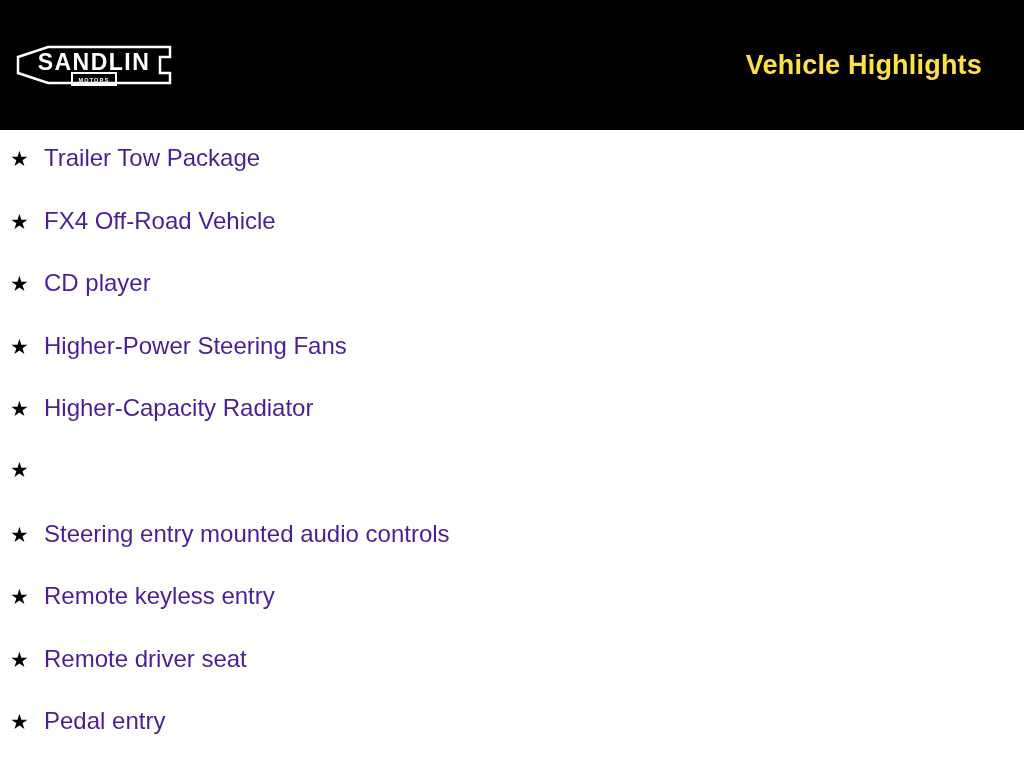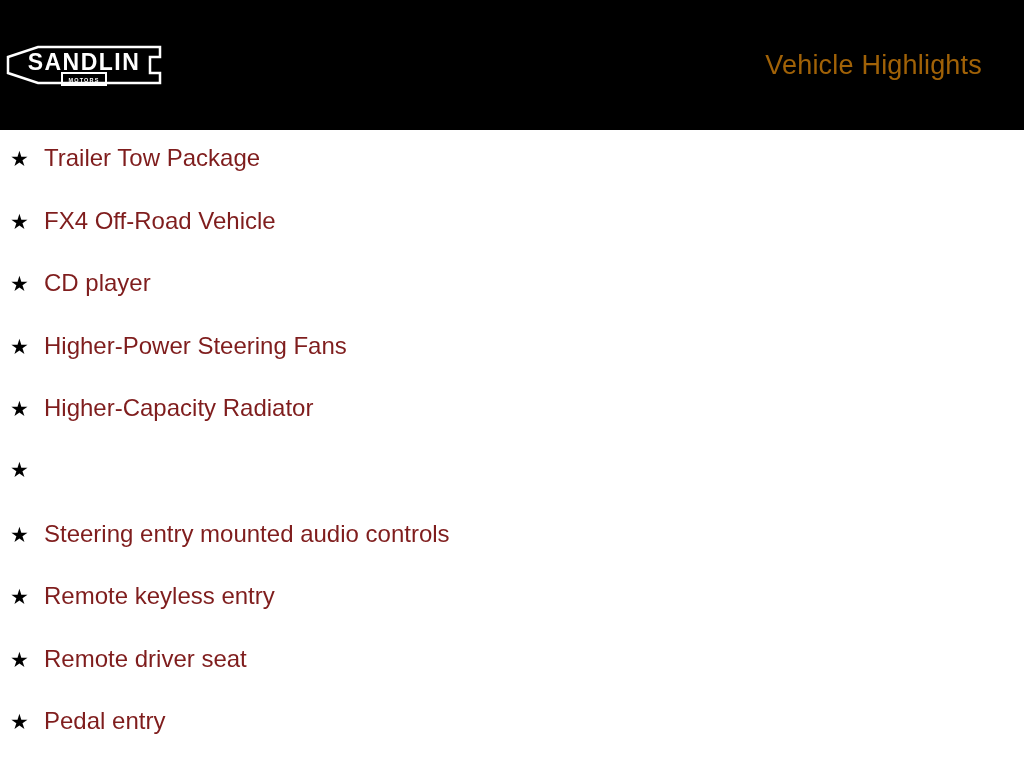--- a/index.html
+++ b/index.html
@@ -29,7 +29,7 @@
     align-items: center;
     justify-content: space-between;
     box-sizing: border-box;
-    padding: 0 42px 0 4px;
+    padding: 0 42px 0 14px;
   }
 
   .logo {

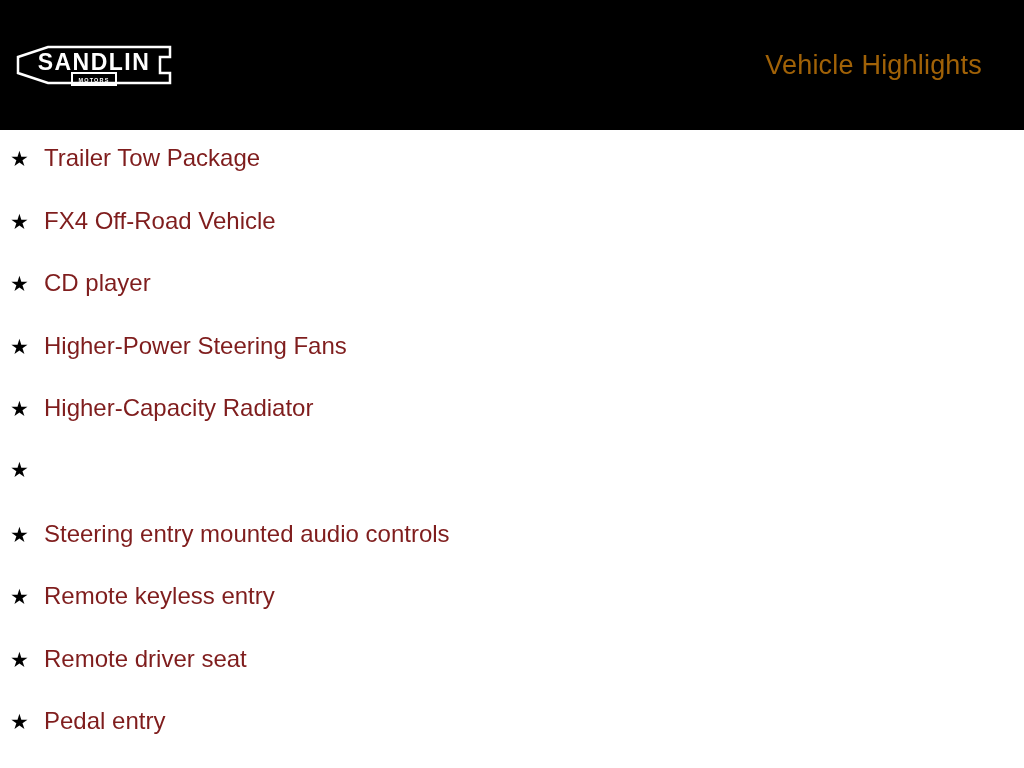--- a/index.html
+++ b/index.html
@@ -42,9 +42,9 @@
   .logo svg { display: block; }
 
   .header-title {
-    color: #a16207;
+    color: #fde047;
     font-size: 27px;
-    font-weight: 400;
+    font-weight: 700;
     letter-spacing: 0.2px;
     white-space: nowrap;
   }

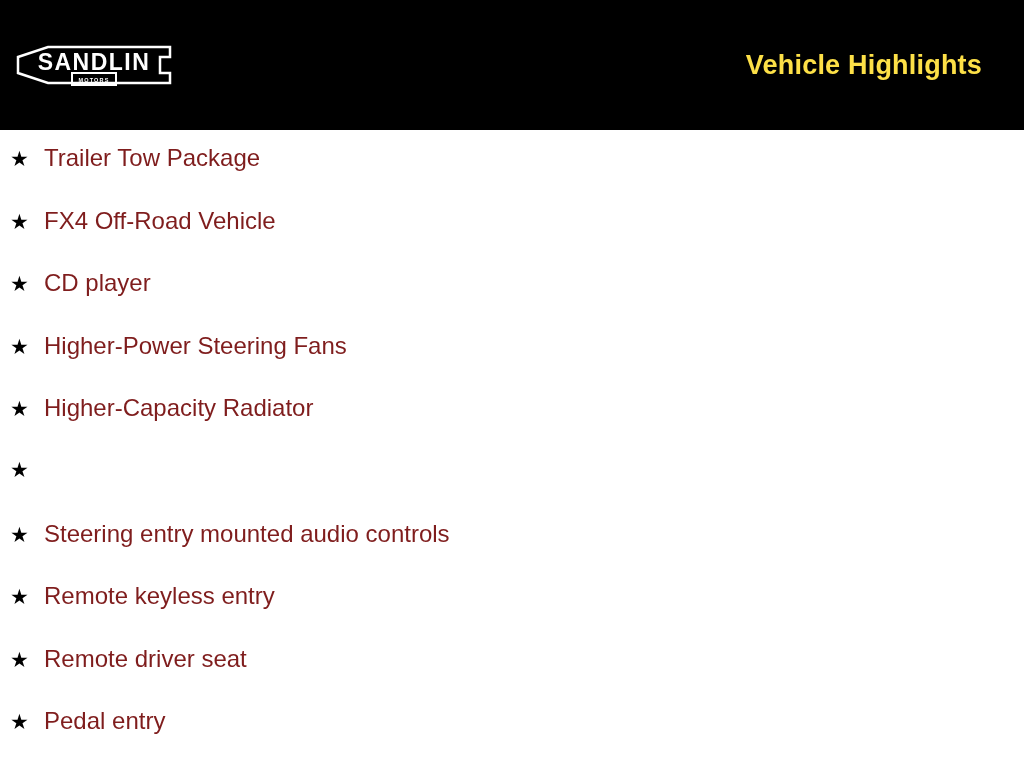--- a/index.html
+++ b/index.html
@@ -74,7 +74,7 @@
   }
 
   .item-label {
-    color: #7f1d1d;
+    color: #4c1d95;
     font-size: 24px;
     line-height: 1;
     white-space: nowrap;

